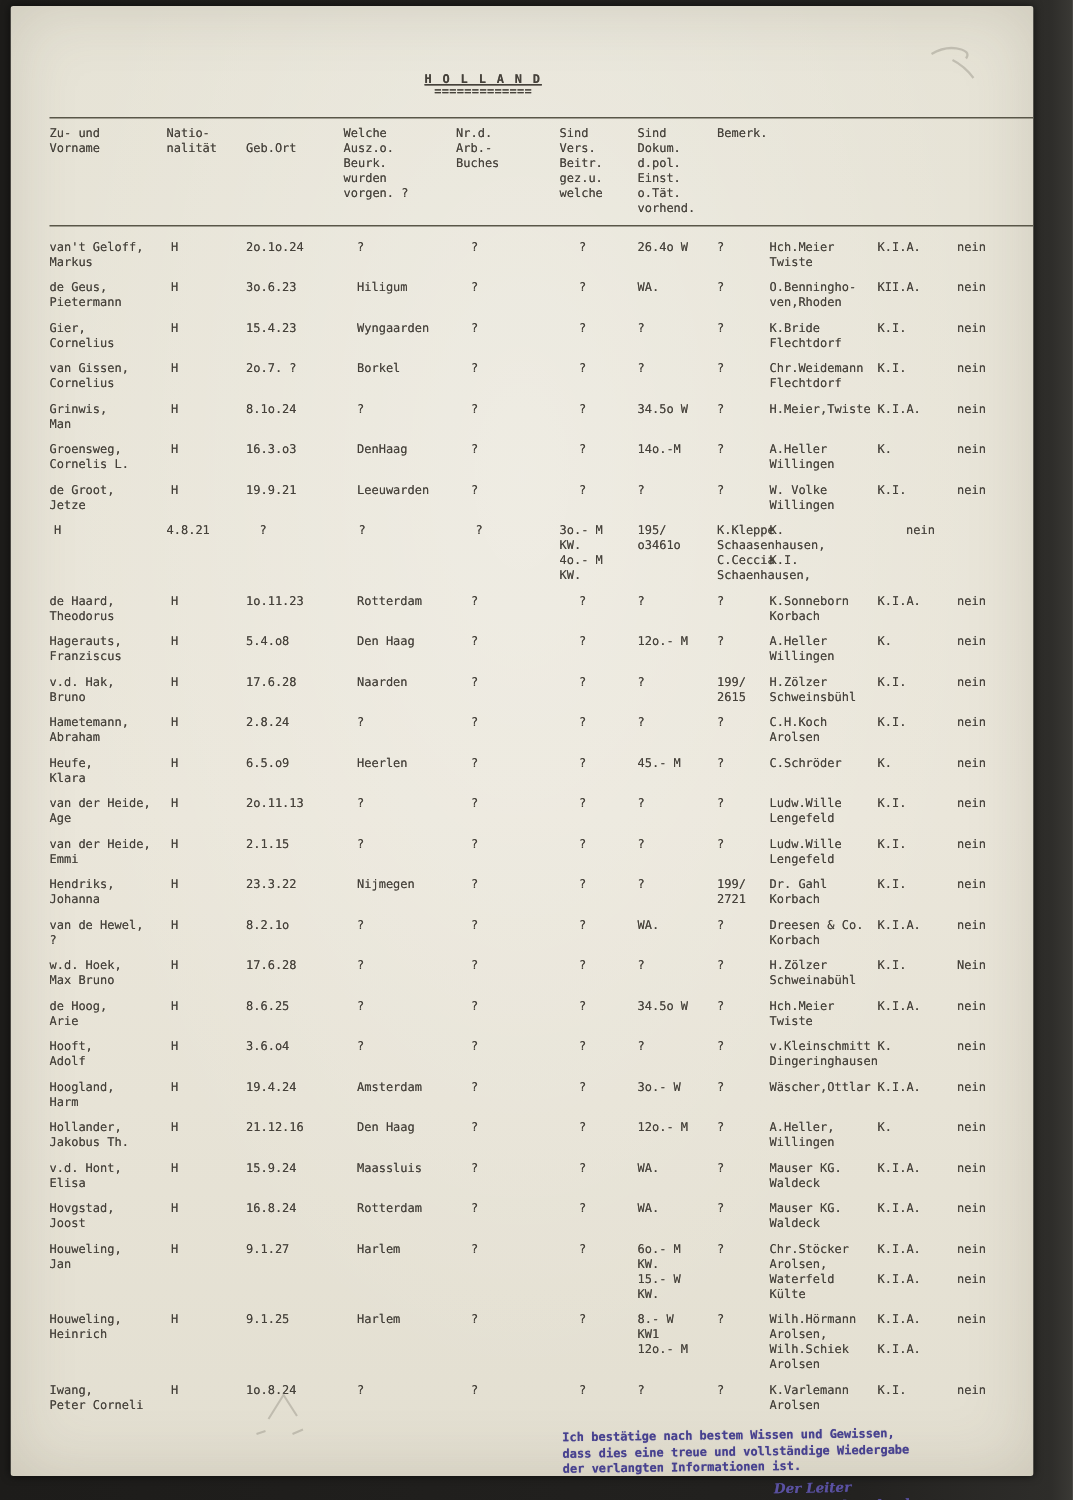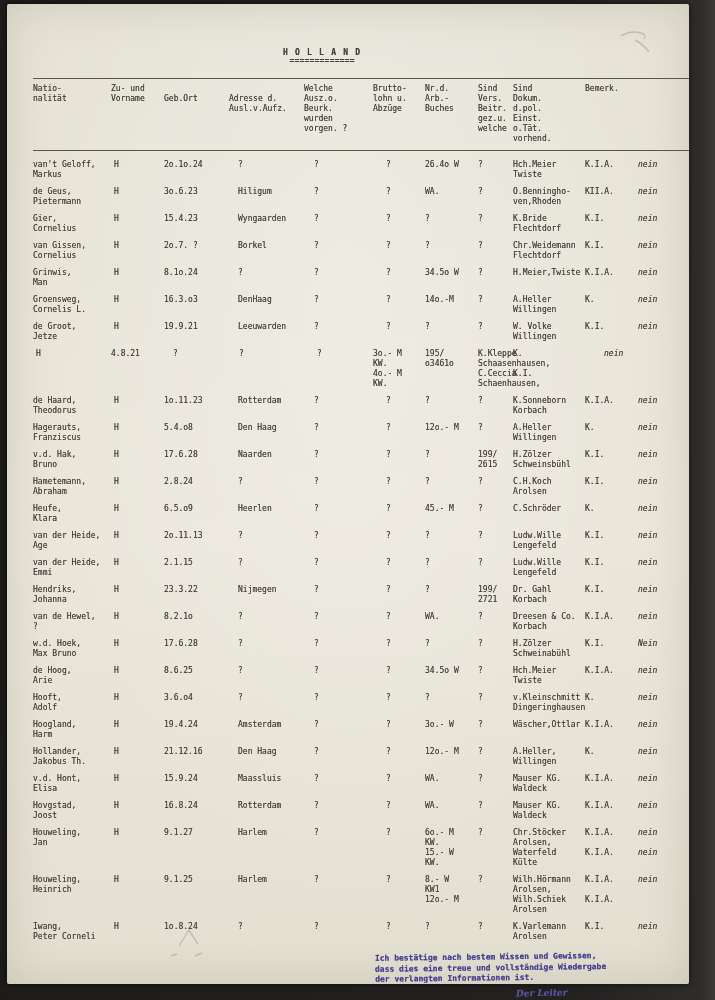--- a/index.html
+++ b/index.html
@@ -15,7 +15,7 @@
        border-radius:2px;}
   .ink{color:#45413a;text-shadow:0 0 0.35px rgba(69,65,58,0.65);}
   .title-wrap{margin:44px 0 0 276px;width:max-content;text-align:center;}
-  .doc-title{font-size:8px;line-height:10px;letter-spacing:1.2px;font-weight:bold;white-space:pre;}
+  .doc-title{font-size:8px;line-height:10px;letter-spacing:1.2px;font-weight:bold;white-space:pre;text-decoration:underline;}
   .doc-underline{font-size:8px;line-height:6px;letter-spacing:0.2px;white-space:pre;margin-top:0px;font-weight:bold;}
   .table{margin:14px 0 0 26px;width:656px;}
   .thead,.trow{display:grid;grid-template-columns:78px 53px 65px 75px 69px 52px 53px 35px 72px 34px 34px 36px;}

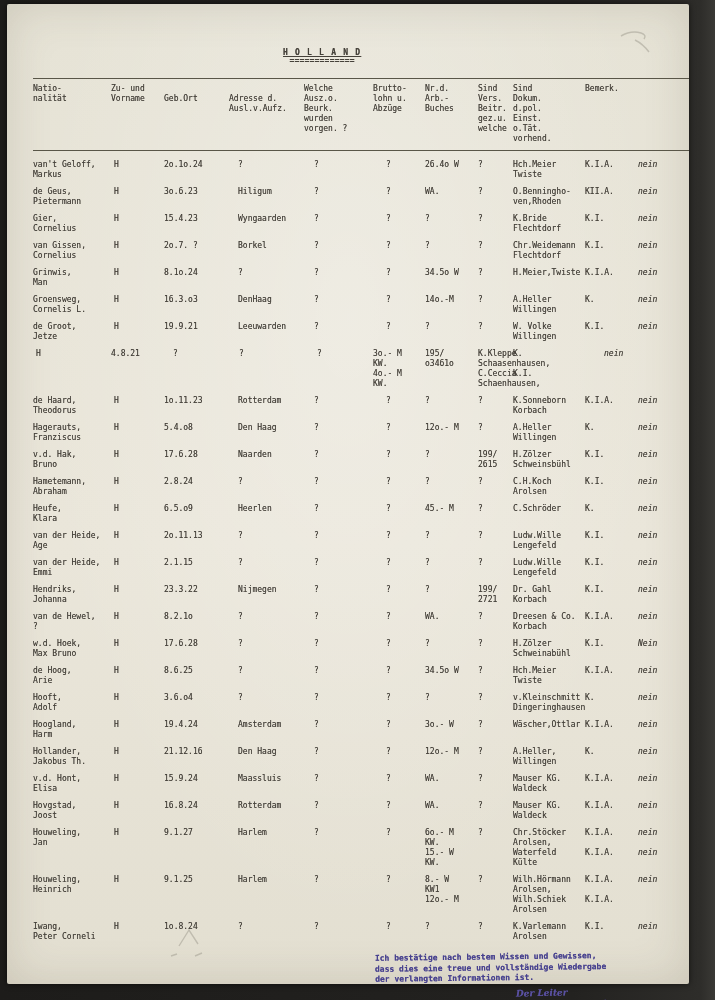--- a/index.html
+++ b/index.html
@@ -55,10 +55,10 @@
 
     <div class="table">
       <div class="thead" id="thead">
+          <div class="cell ink c1">Zu- und
+Vorname</div>
           <div class="cell ink c2">Natio-
 nalität</div>
-          <div class="cell ink c1">Zu- und
-Vorname</div>
           <div class="cell ink c4">Geb.Ort</div>
           <div class="cell ink c5">Adresse d.
 Ausl.v.Aufz.</div>

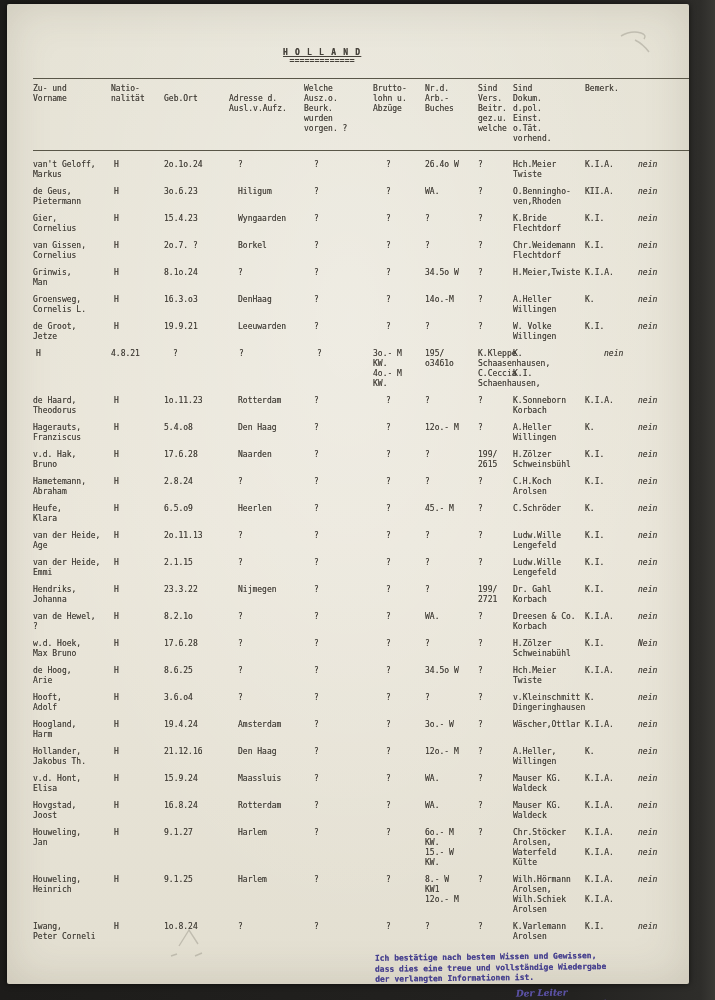--- a/index.html
+++ b/index.html
@@ -67,9 +67,6 @@
 Beurk.
 wurden
 vorgen. ?</div>
-          <div class="cell ink c7">Brutto-
-lohn u.
-Abzüge</div>
           <div class="cell ink c8">Nr.d.
 Arb.-
 Buches</div>

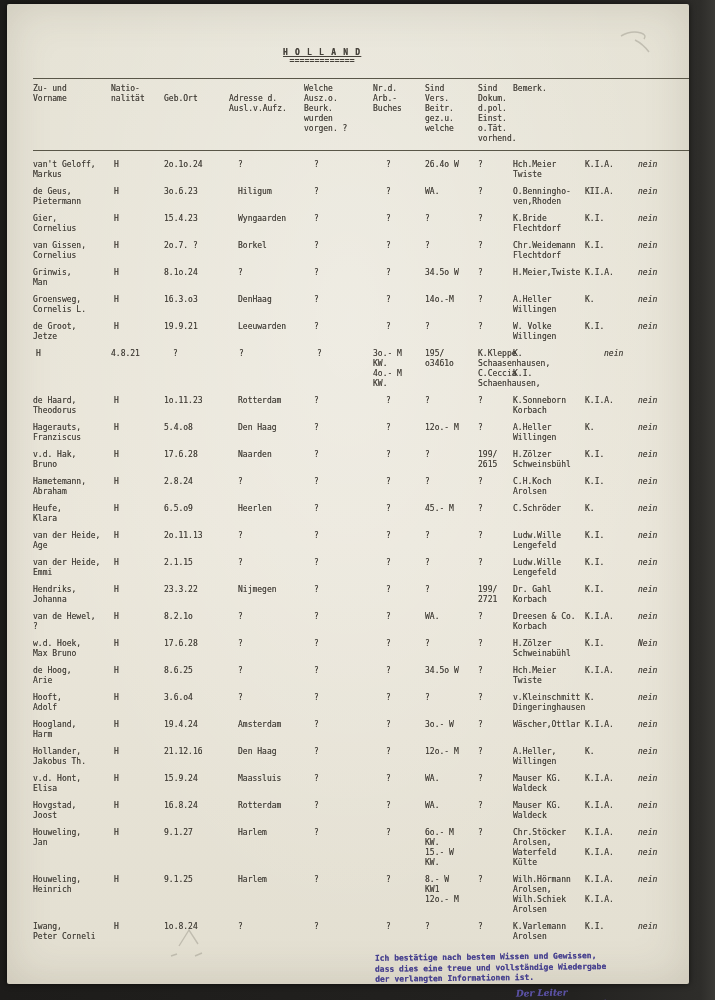--- a/index.html
+++ b/index.html
@@ -60,8 +60,6 @@
           <div class="cell ink c2">Natio-
 nalität</div>
           <div class="cell ink c4">Geb.Ort</div>
-          <div class="cell ink c5">Adresse d.
-Ausl.v.Aufz.</div>
           <div class="cell ink c6">Welche
 Ausz.o.
 Beurk.

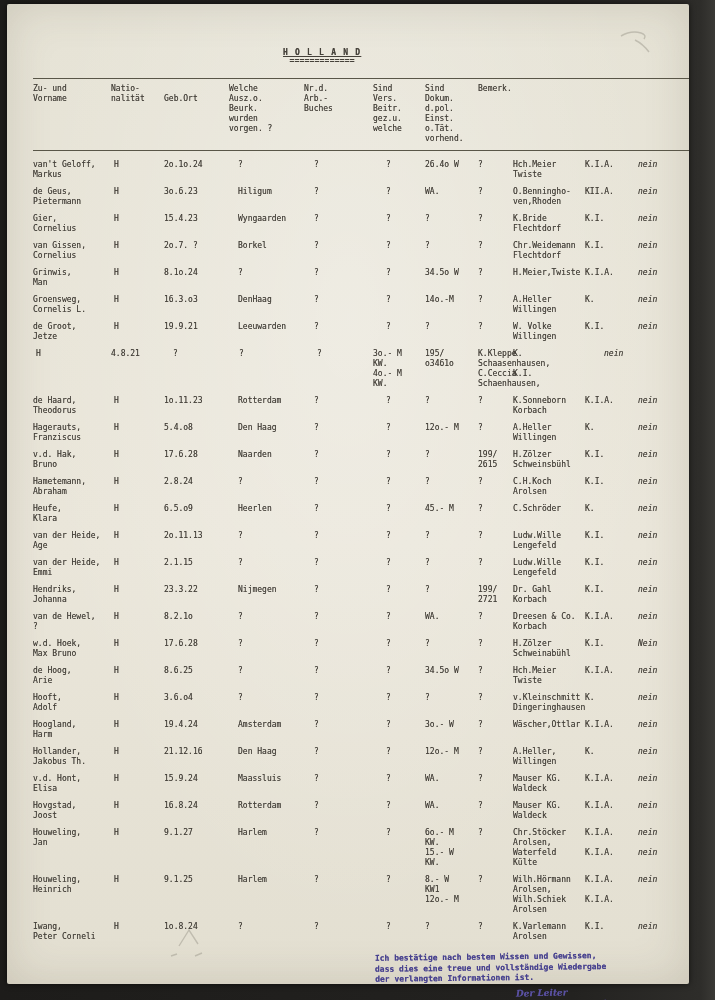--- a/index.html
+++ b/index.html
@@ -26,7 +26,7 @@
   .trow .c4{padding-left:9px;}
   .trow .c5{padding-left:10px;}
   .trow .c6{padding-left:13px;}
-  .trow .c11{padding-left:19px;font-style:italic;}
+  .trow .c11{padding-left:19px;}
   .thead .c4{padding-top:10px;}
   .thead .c5{padding-top:10px;}
   .footer{position:relative;margin:10px 0 0 368px;width:300px;}

